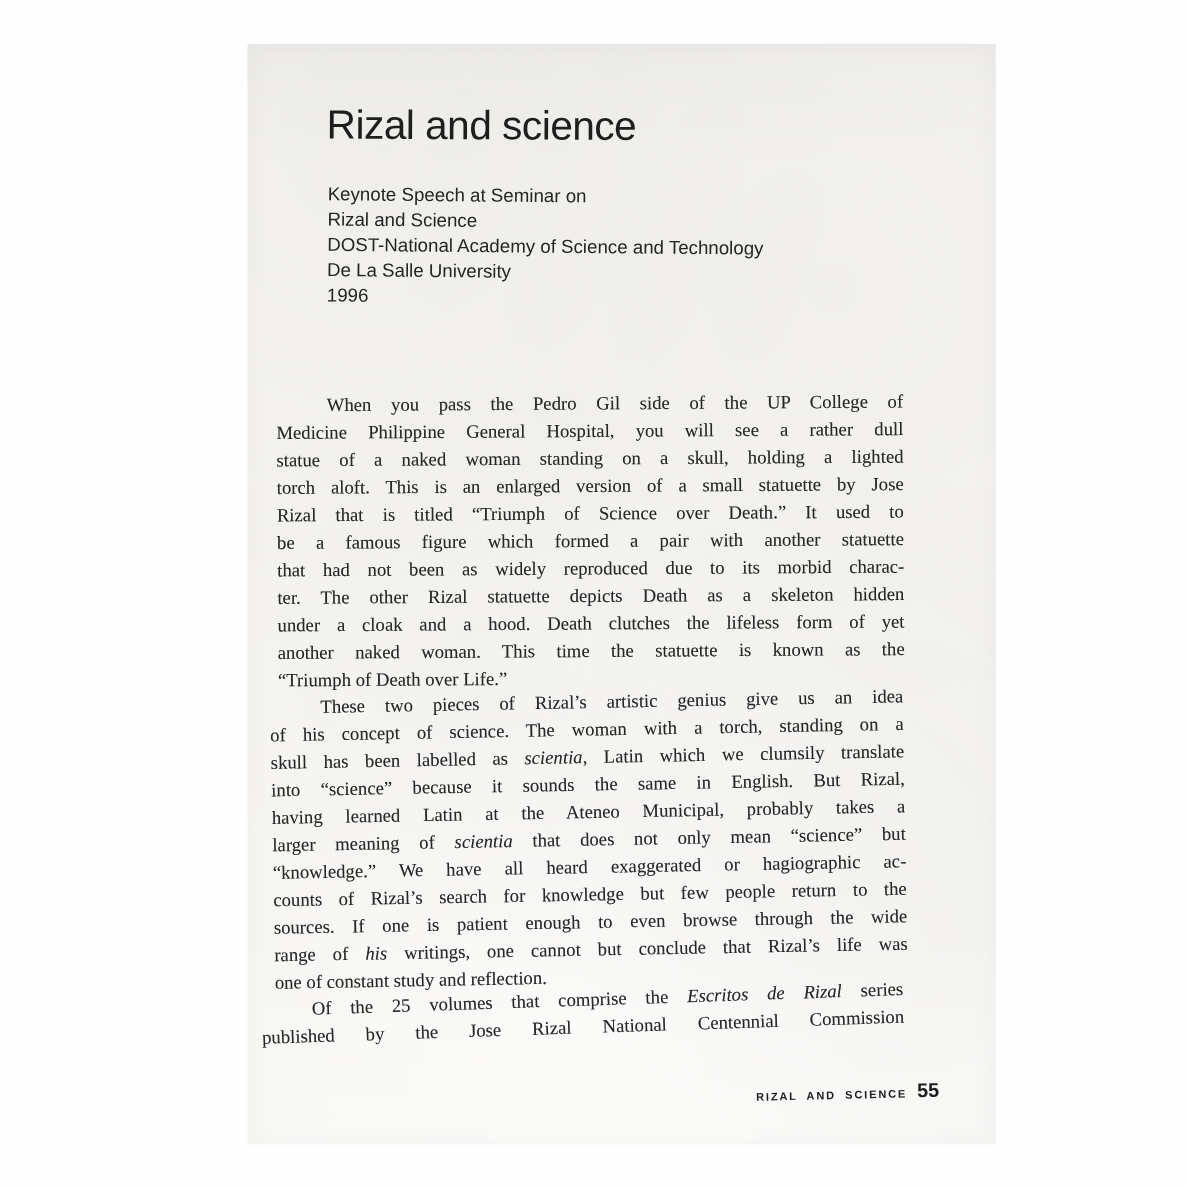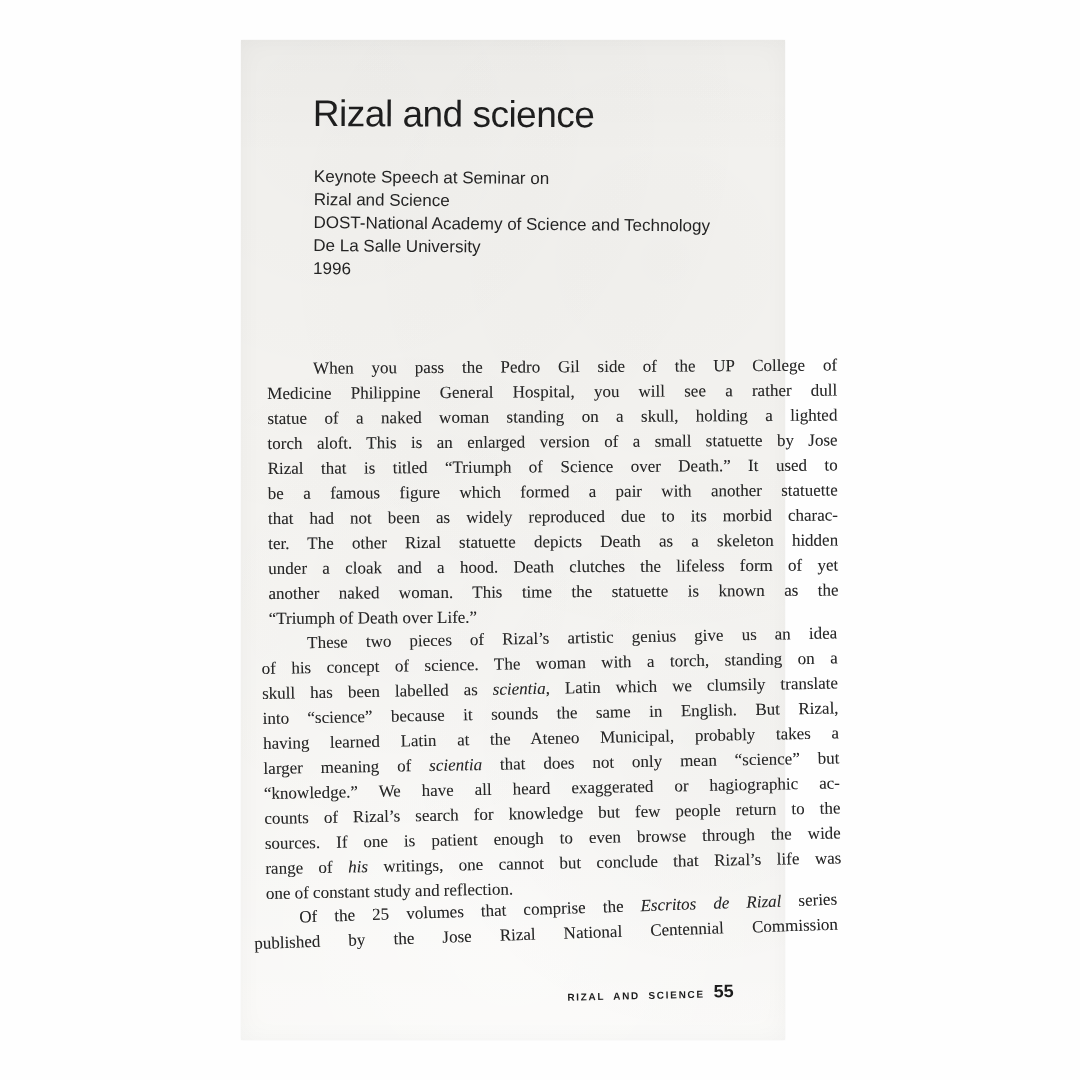--- a/index.html
+++ b/index.html
@@ -10,7 +10,7 @@
   }
   .backdrop{position:absolute;inset:0;background:#fefefe;}
   .book-page{
-    position:absolute;left:225px;top:40px;width:544px;height:1000px;
+    position:absolute;left:225px;top:40px;width:680px;height:1000px;
     background-color:#f5f4f1;
     background-image:
       radial-gradient(circle at 18% 8%,  rgba(0,0,0,0.022), transparent 42%),
@@ -20,7 +20,6 @@
       radial-gradient(circle at 50% 90%, rgba(255,255,255,0.5), transparent 55%),
       linear-gradient(180deg, rgba(0,0,0,0.018) 0%, rgba(0,0,0,0) 12%, rgba(0,0,0,0) 80%, rgba(255,255,255,0.35) 100%);
     box-shadow: inset 0 0 26px rgba(0,0,0,0.035), 0 0 2px rgba(0,0,0,0.05);
-    margin-left: 16px;
   }
   .chapter-title{
     position:absolute;left:72px;top:55px;margin:0;

